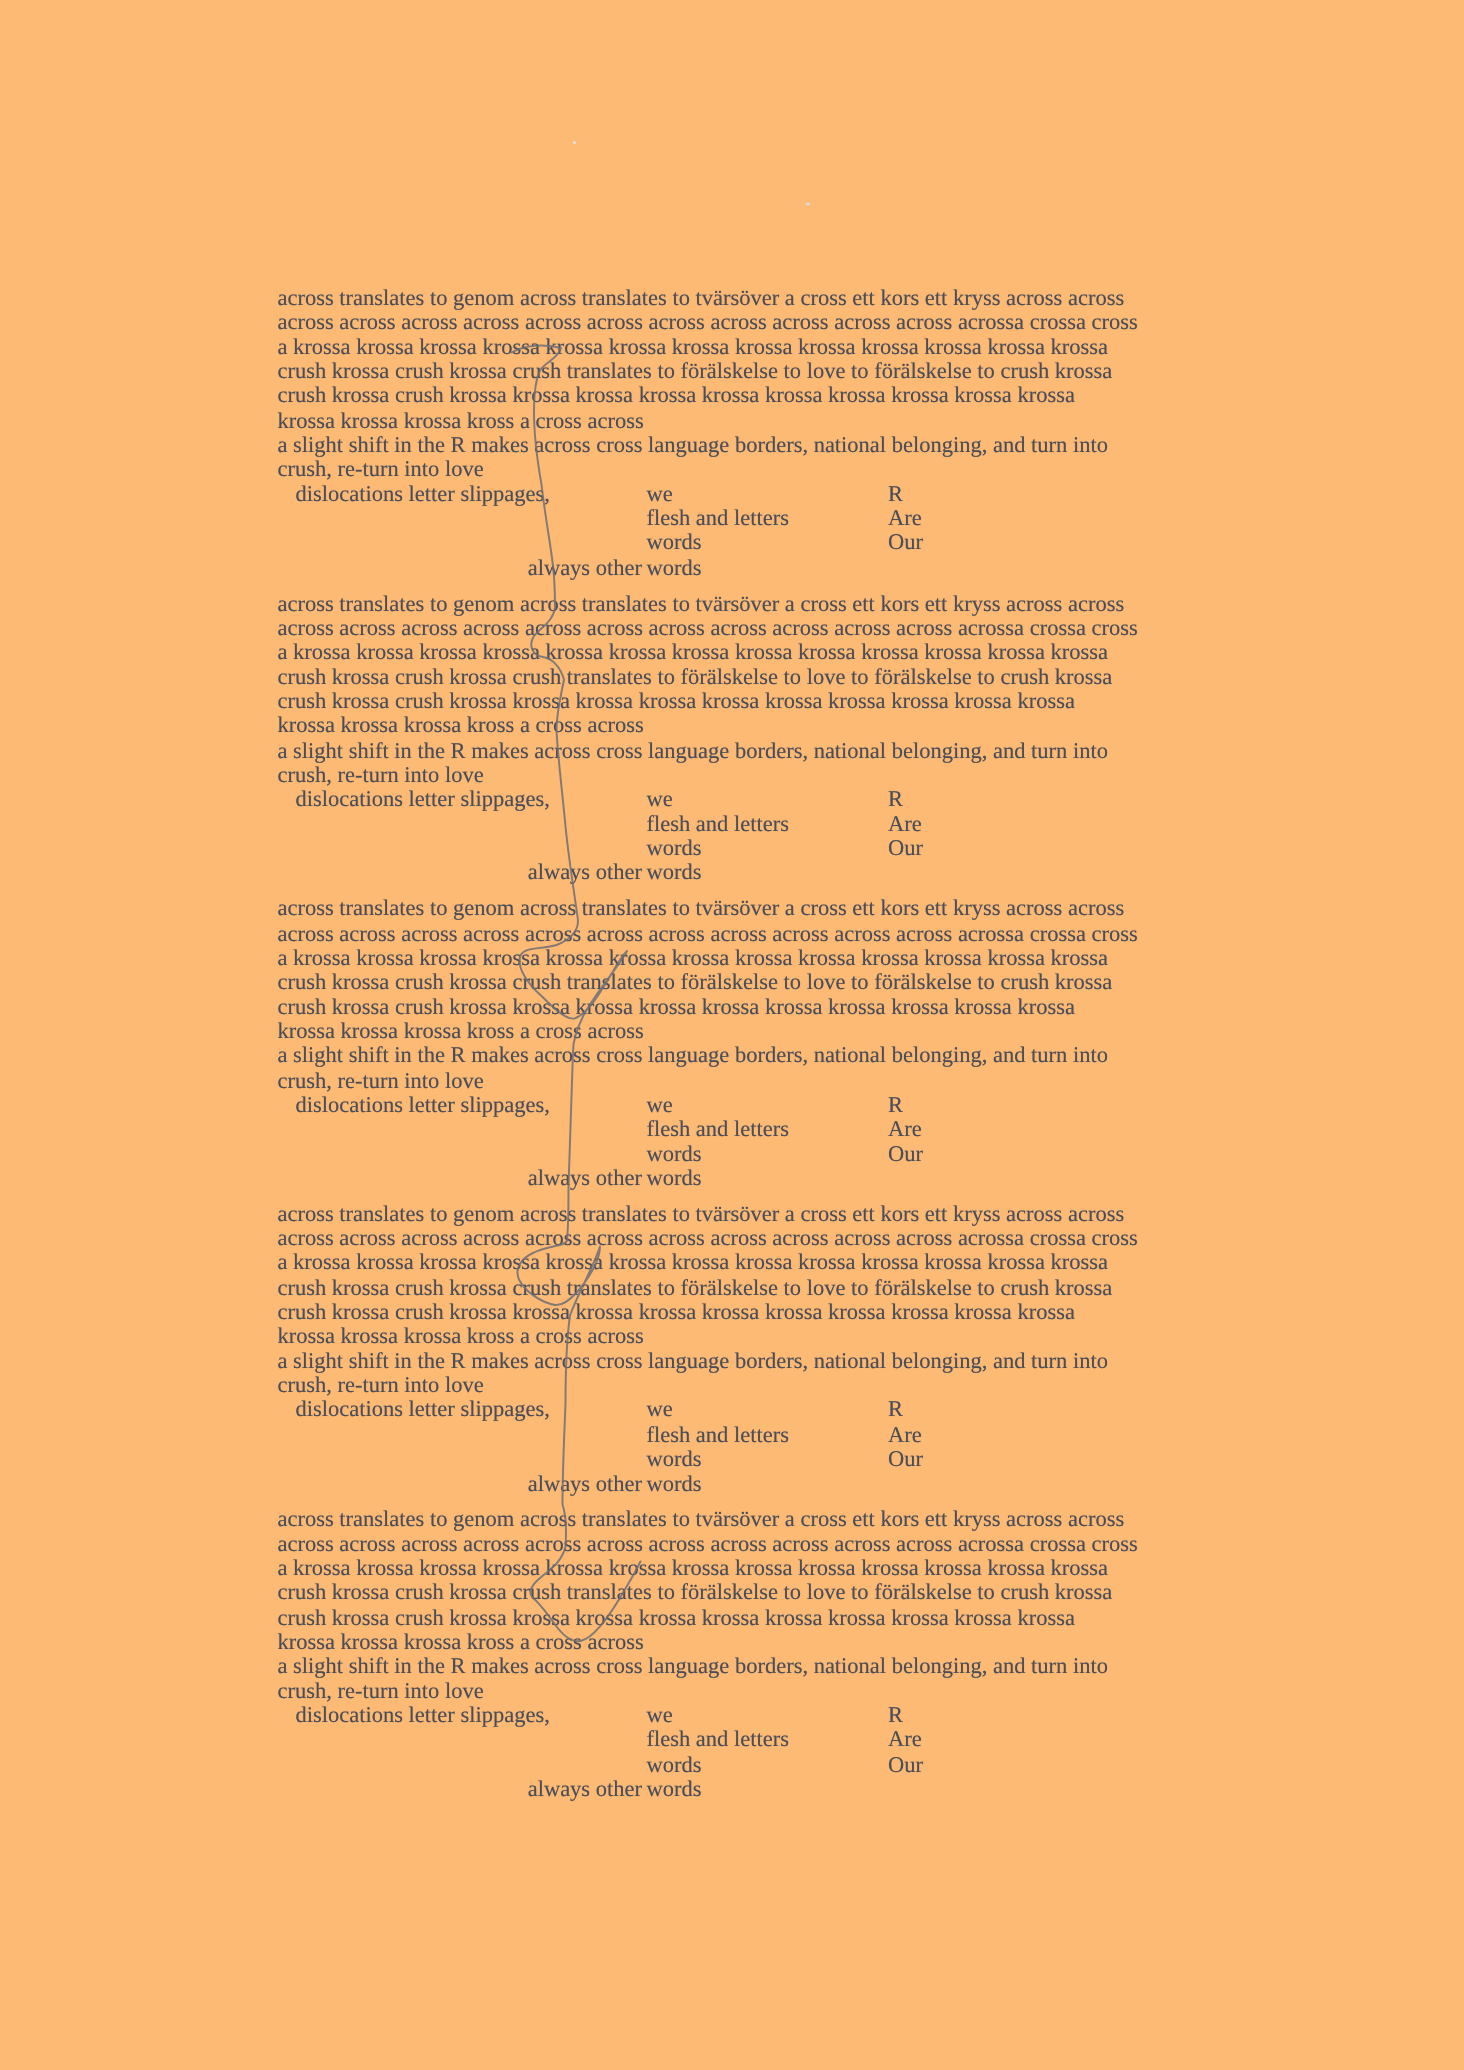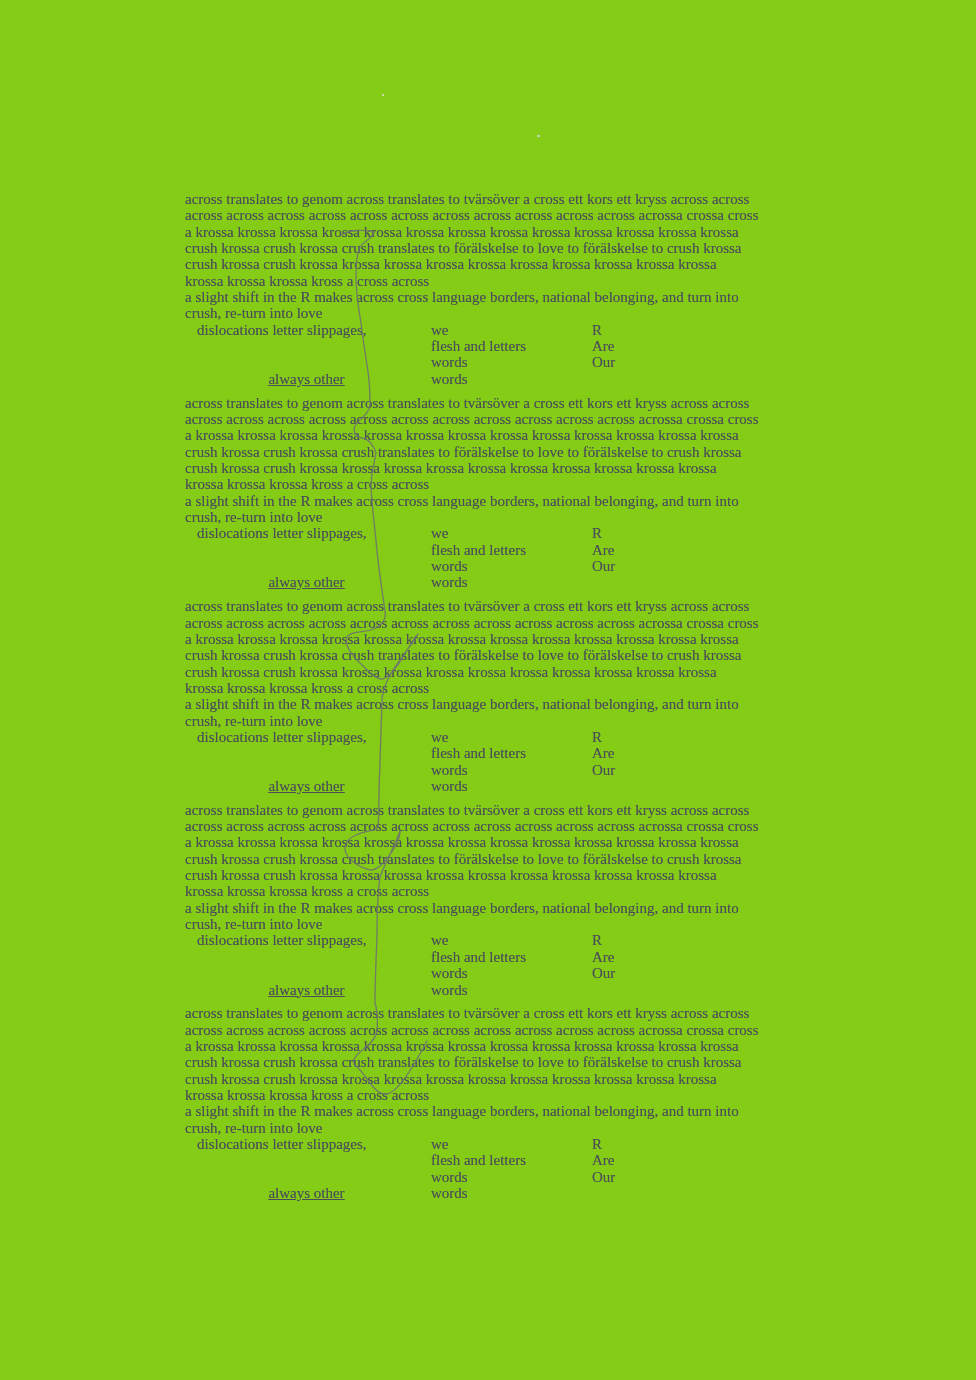--- a/index.html
+++ b/index.html
@@ -26,7 +26,7 @@
 </head>
 <body>
 
-<div class="page" style="background: #84cc16;">
+<div class="page" style="background: #fdba74;">
 
   <div class="poem" style="color: rgb(75, 78, 89);">
       <div class="stanza">

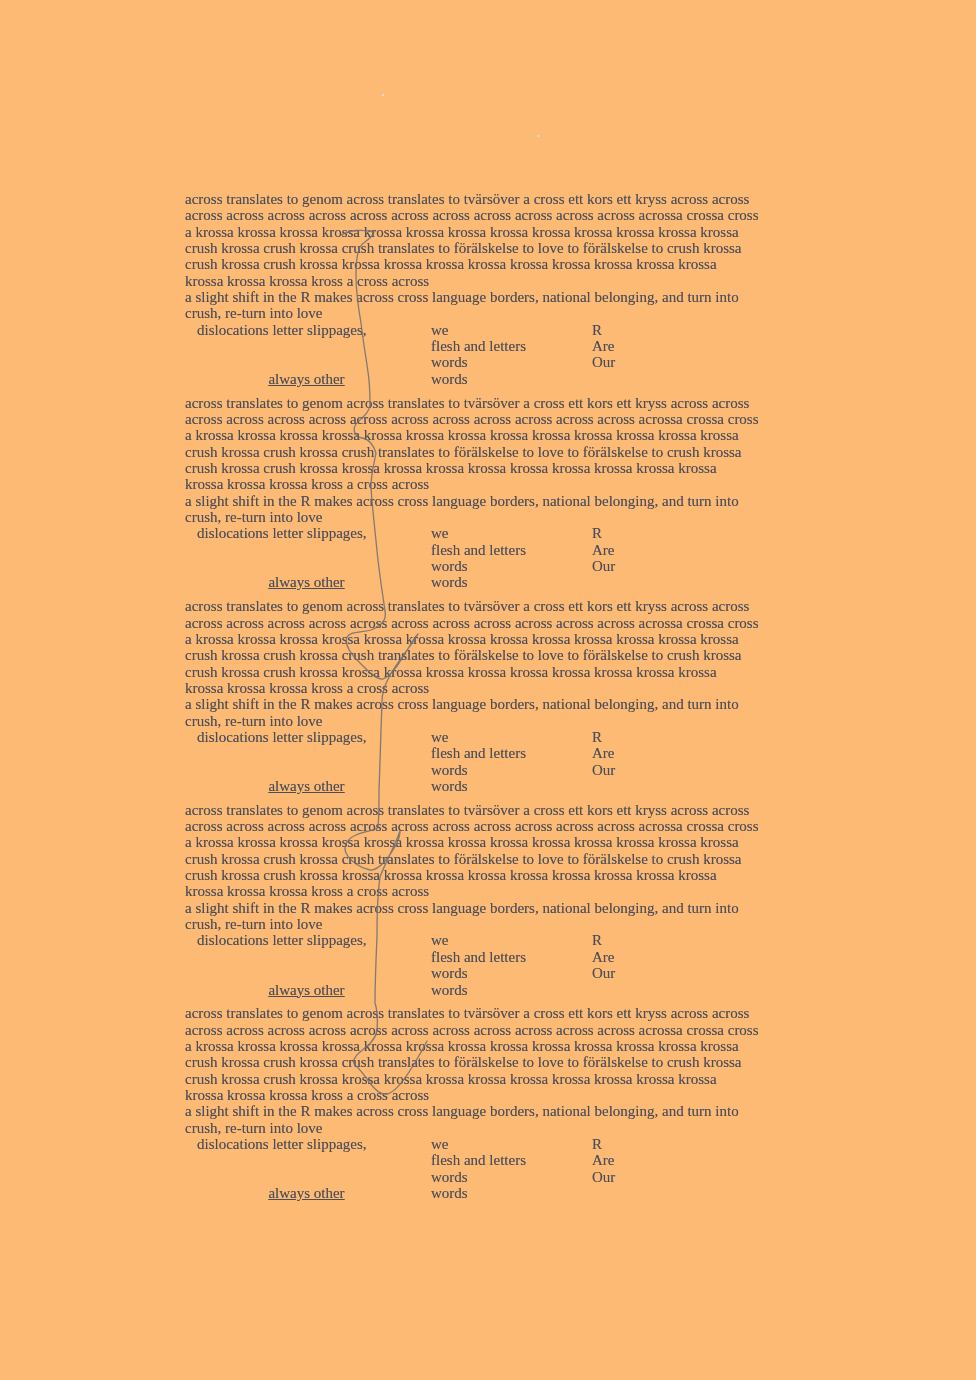--- a/index.html
+++ b/index.html
@@ -19,7 +19,7 @@
   .cl{position:absolute;left:12px;white-space:pre;}
   .cm{position:absolute;left:246px;white-space:pre;}
   .cr{position:absolute;left:407px;white-space:pre;}
-  .fl{position:absolute;left:0;width:243px;text-align:center;white-space:pre;text-decoration:underline;}
+  .fl{position:absolute;left:0;width:243px;text-align:right;white-space:pre;}
   .thread{position:absolute;left:0;top:0;pointer-events:none;}
   .speck{position:absolute;border-radius:50%;}
 </style>

